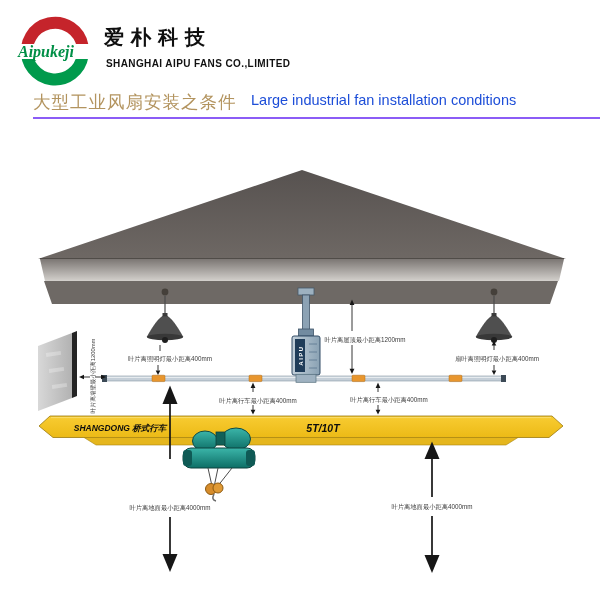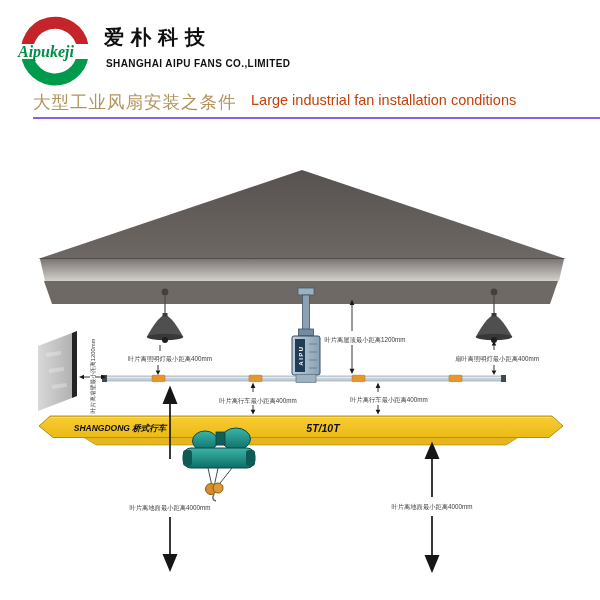--- a/index.html
+++ b/index.html
@@ -14,7 +14,7 @@
   .titlebar{position:absolute;left:33px;top:90px;width:570px;height:27px;
             border-bottom:2px solid #8b5cf6;}
   .t-cn{position:absolute;left:0;top:0;font-size:17.5px;color:#b3945f;letter-spacing:1px;white-space:nowrap;}
-  .t-en{position:absolute;left:218px;top:2px;font-size:14.5px;color:#c2410c;white-space:nowrap;}
+  .t-en{position:absolute;left:218px;top:2px;font-size:14.5px;color:#1d4ed8;white-space:nowrap;}
   svg text{font-family:"Liberation Sans",sans-serif;}
   .ann{font-size:6.3px;fill:#3b3b3b;}
   .dim{stroke:#1f1f1f;stroke-width:0.9;}

